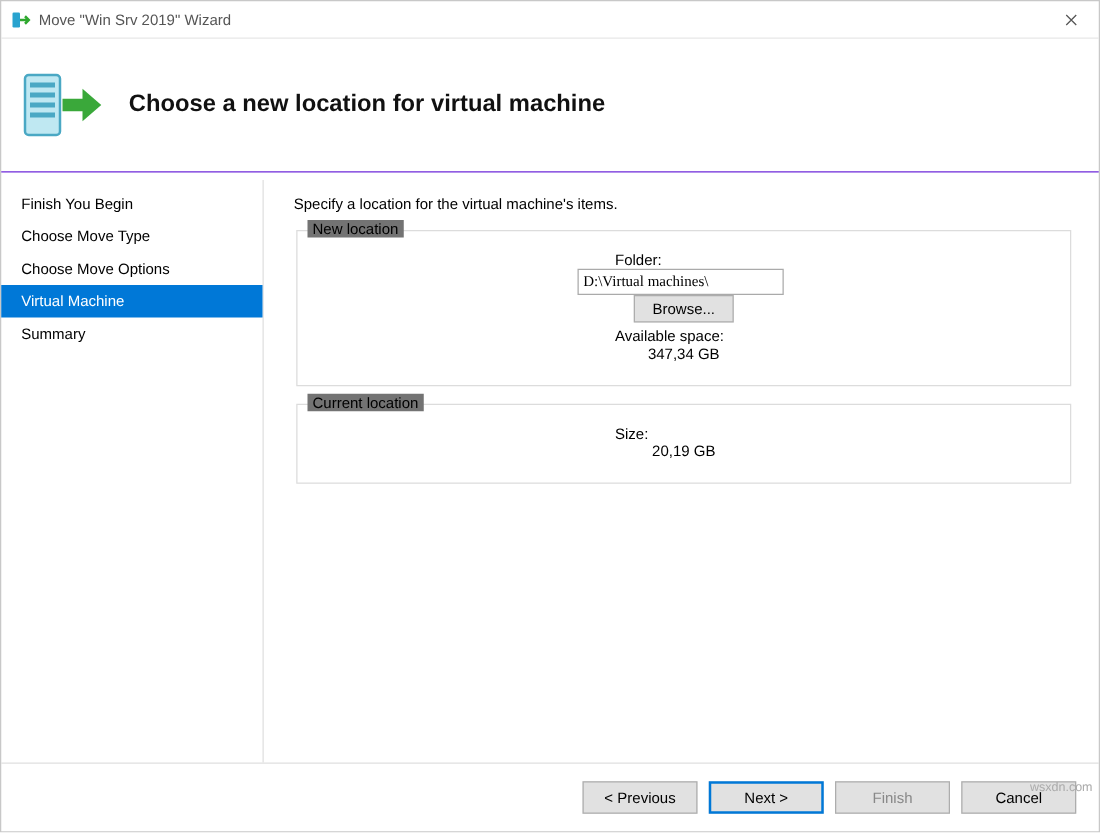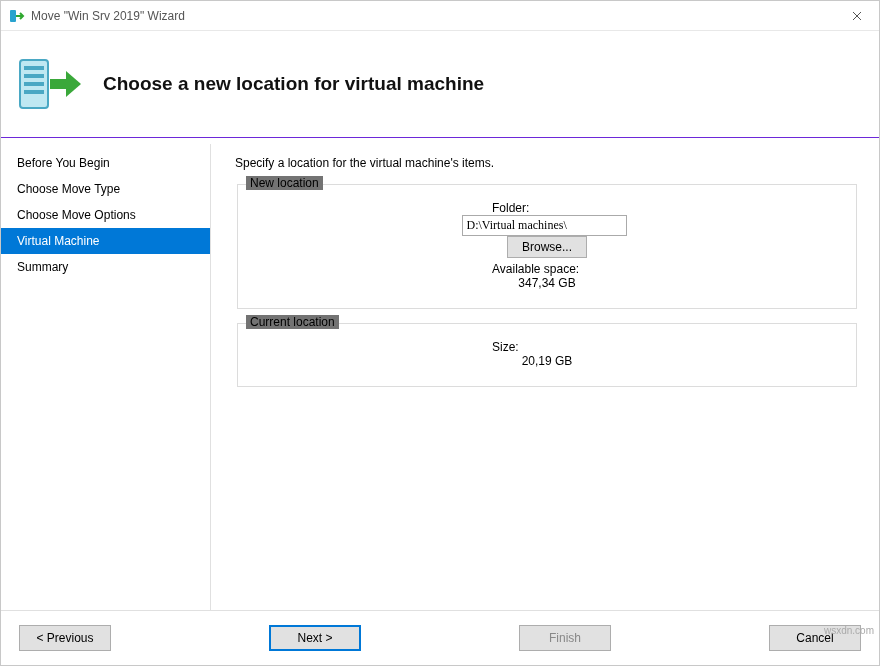--- a/index.html
+++ b/index.html
@@ -202,7 +202,7 @@
 
   <div class="body">
     <div class="sidebar">
-      <div class="sidebar-item">Before You Begin</div>
+      <div class="sidebar-item">Finish You Begin</div>
       <div class="sidebar-item">Choose Move Type</div>
       <div class="sidebar-item">Choose Move Options</div>
       <div class="sidebar-item active">Virtual Machine</div>

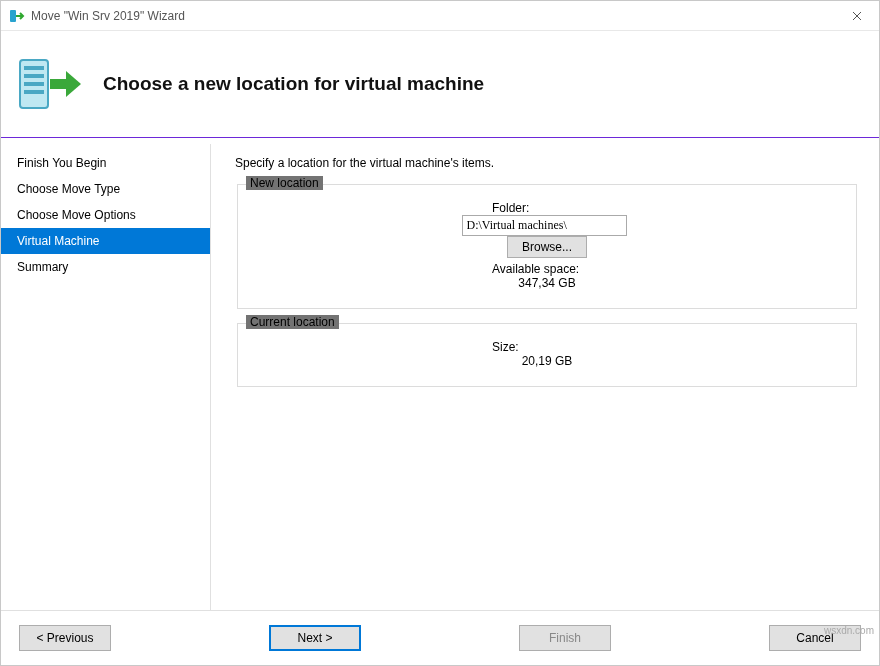--- a/index.html
+++ b/index.html
@@ -139,7 +139,7 @@
       border-top: 1px solid #e0e0e0;
       padding: 14px 18px;
       display: flex;
-      justify-content: space-between;
+      justify-content: flex-end;
       gap: 9px;
     }
     .footer button {

